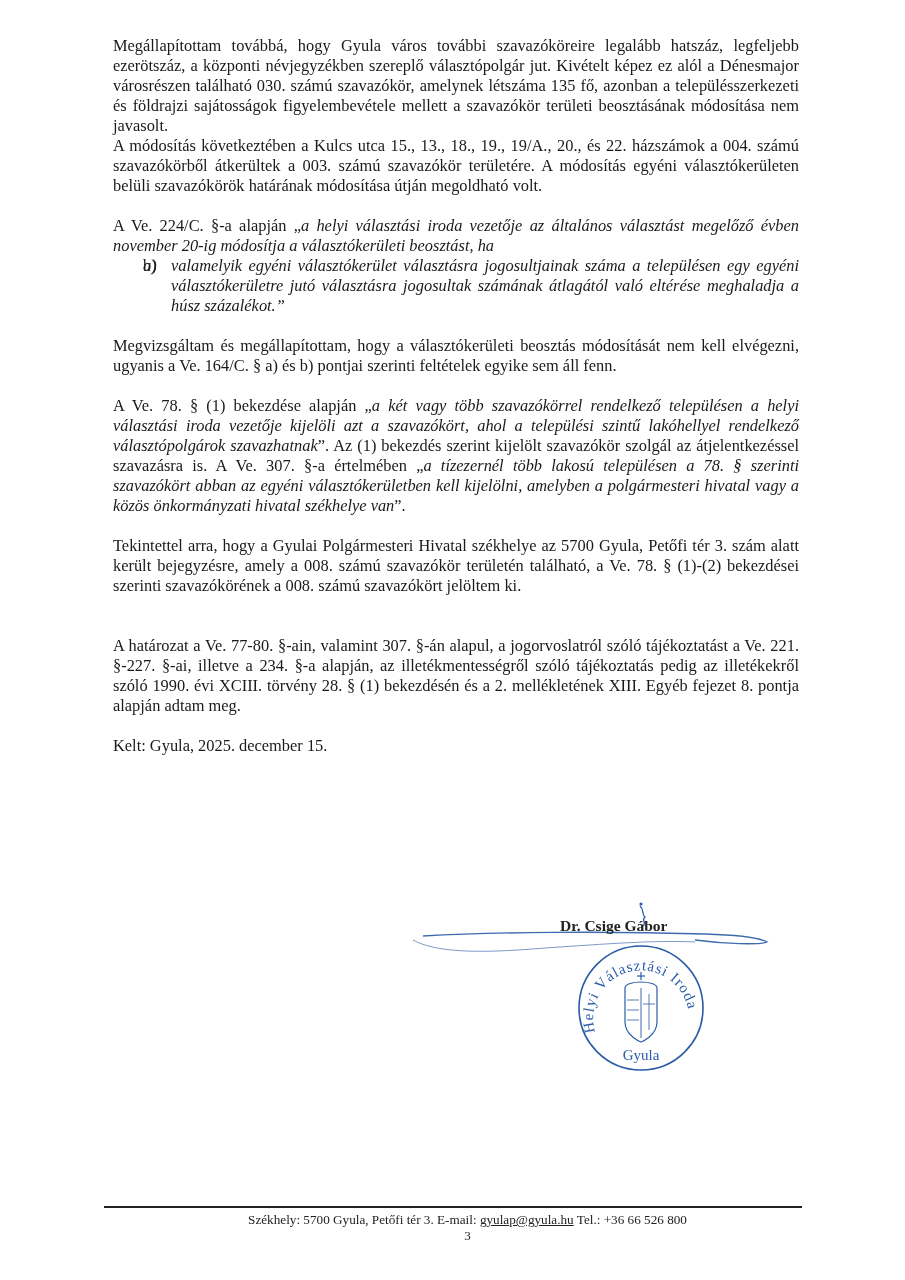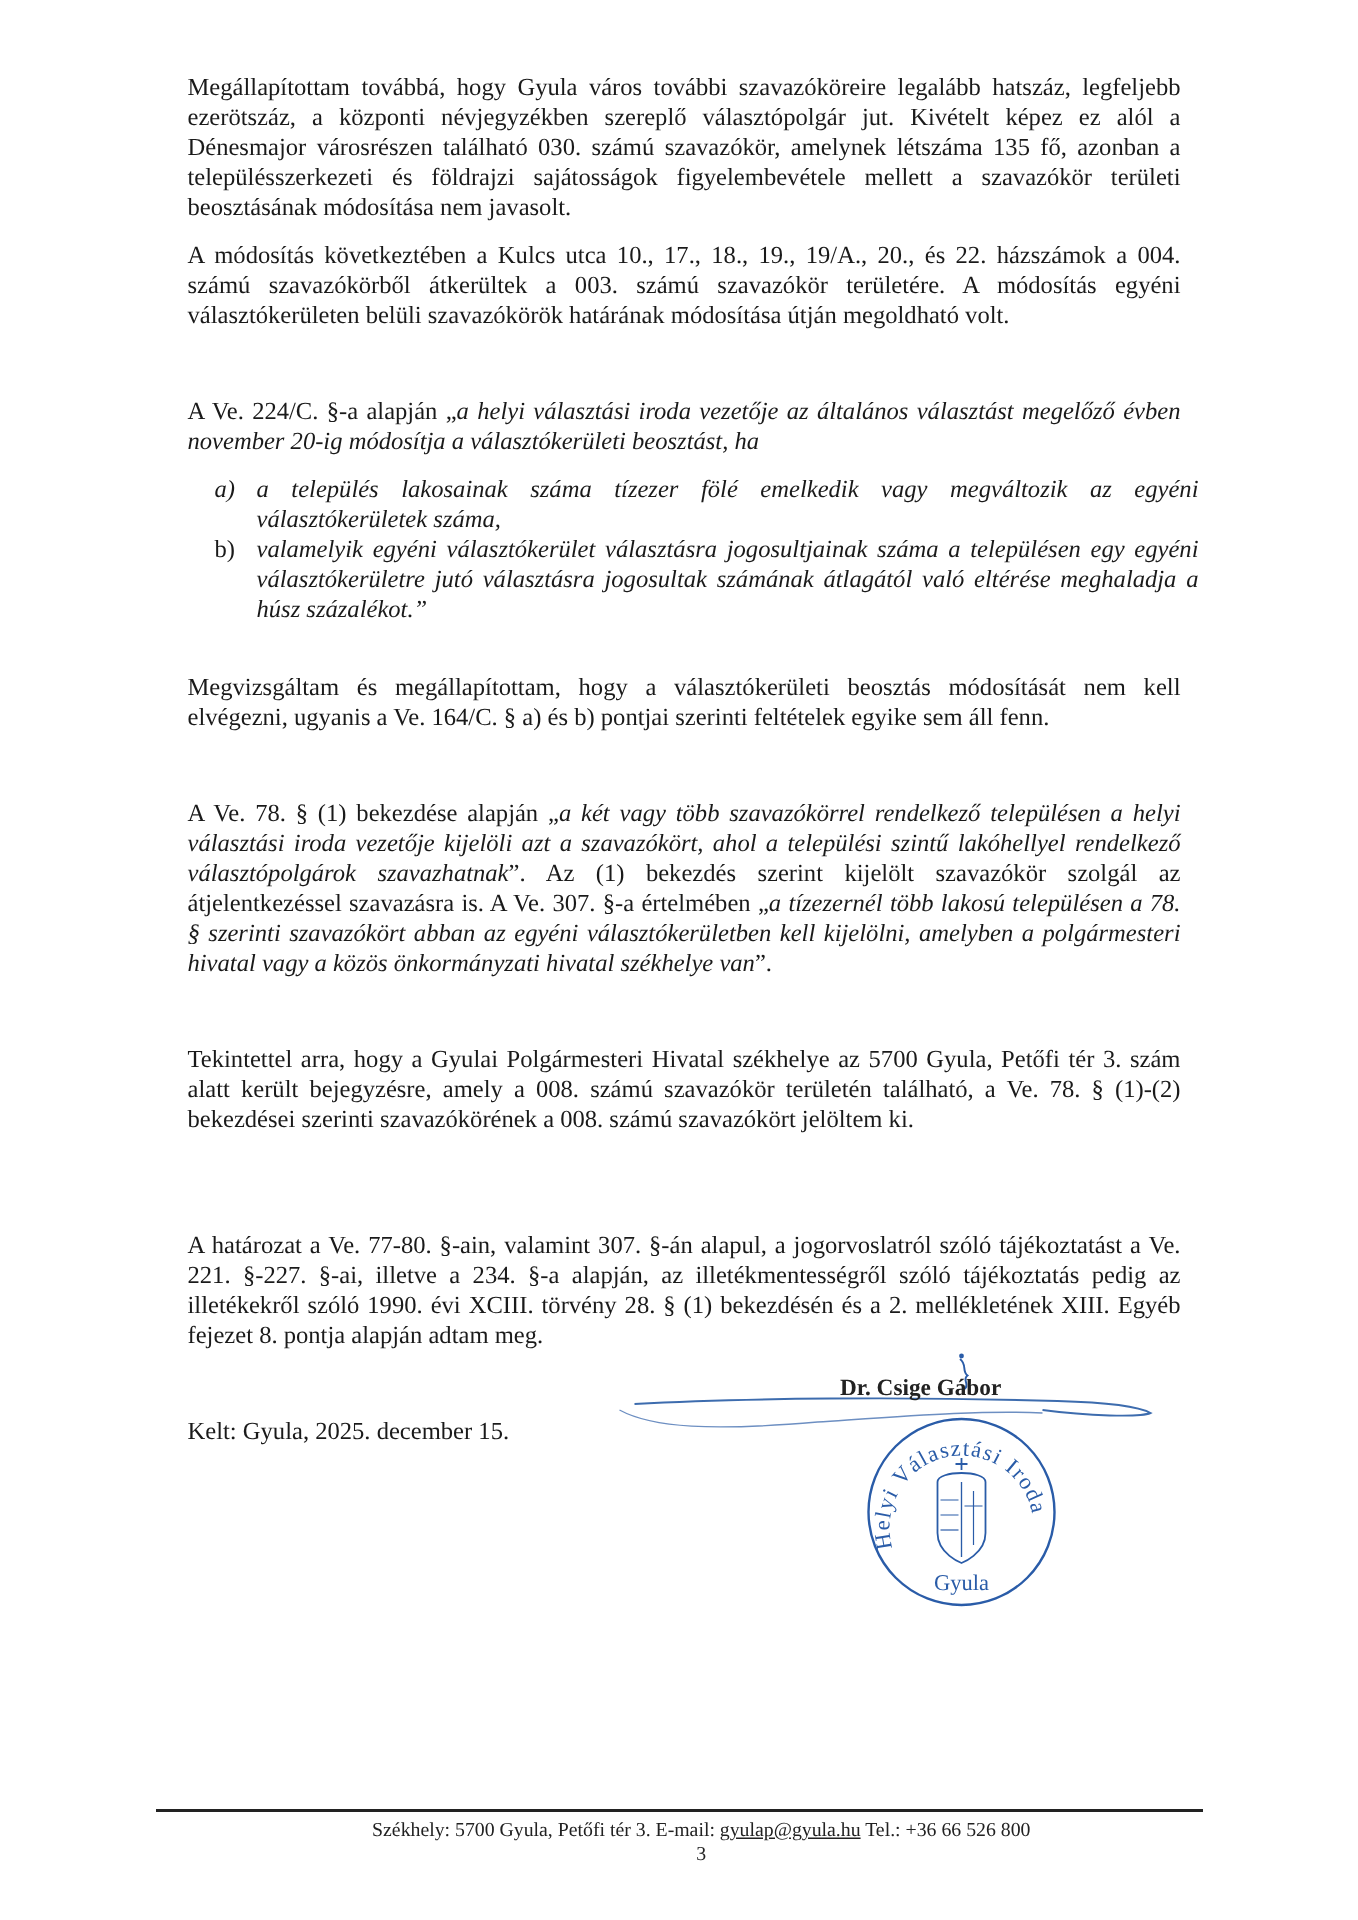--- a/index.html
+++ b/index.html
@@ -6,7 +6,7 @@
   body { width: 905px; height: 1280px; position: relative; overflow: hidden;
          font-family: "Liberation Serif", serif; color: #1a1a1a; }
   .page { position: absolute; left: 113px; top: 36px; width: 686px; font-size: 16.4px; line-height: 20px; }
-  .p { text-align: justify; margin: 12px; }
+  .p { text-align: justify; margin: 0; }
   .gap { height: 20px; }
   em { font-style: italic; }
   .list { margin: 0; padding: 0; list-style: none; }

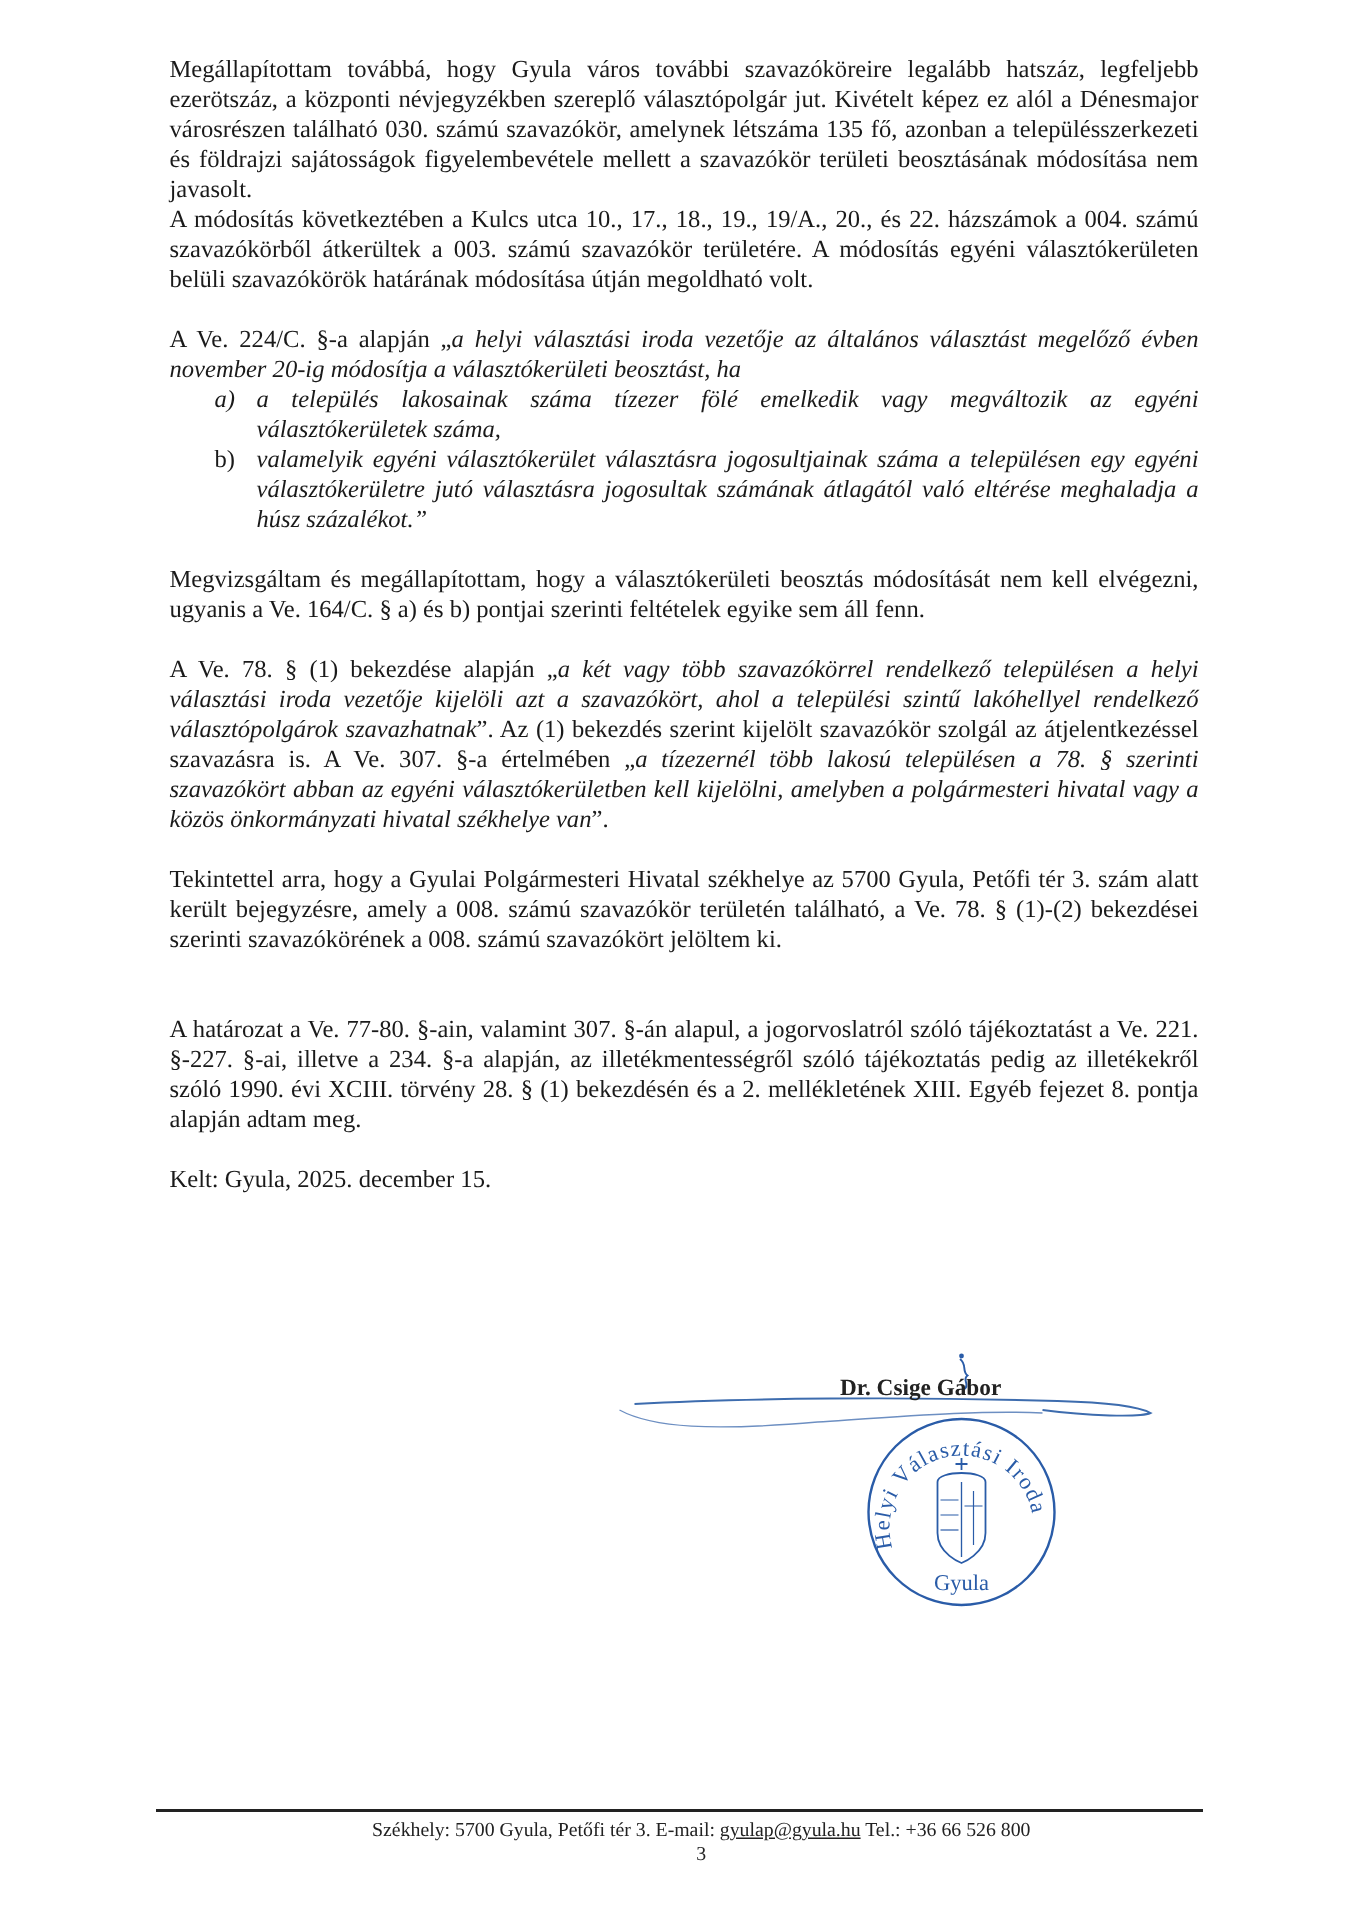--- a/index.html
+++ b/index.html
@@ -25,7 +25,7 @@
 
 <div class="page">
   <p class="p">Megállapítottam továbbá, hogy Gyula város további szavazóköreire legalább hatszáz, legfeljebb ezerötszáz, a központi névjegyzékben szereplő választópolgár jut. Kivételt képez ez alól a Dénesmajor városrészen található 030. számú szavazókör, amelynek létszáma 135 fő, azonban a településszerkezeti és földrajzi sajátosságok figyelembevétele mellett a szavazókör területi beosztásának módosítása nem javasolt.</p>
-  <p class="p">A módosítás következtében a Kulcs utca 10., 17., 18., 19., 19/A., 20., és 22. házszámok a 004. számú szavazókörből átkerültek a 003. számú szavazókör területére. A módosítás egyéni választókerületen belüli szavazókörök határának módosítása útján megoldható volt.</p>
+  <p class="p">A módosítás következtében a Kulcs utca 15., 13., 18., 19., 19/A., 20., és 22. házszámok a 004. számú szavazókörből átkerültek a 003. számú szavazókör területére. A módosítás egyéni választókerületen belüli szavazókörök határának módosítása útján megoldható volt.</p>
   <div class="gap"></div>
   <p class="p"><span>A Ve. 224/C. §-a alapján „</span><em>a helyi választási iroda vezetője az általános választást megelőző évben november 20-ig módosítja a választókerületi beosztást, ha</em></p>
   <ul class="list">

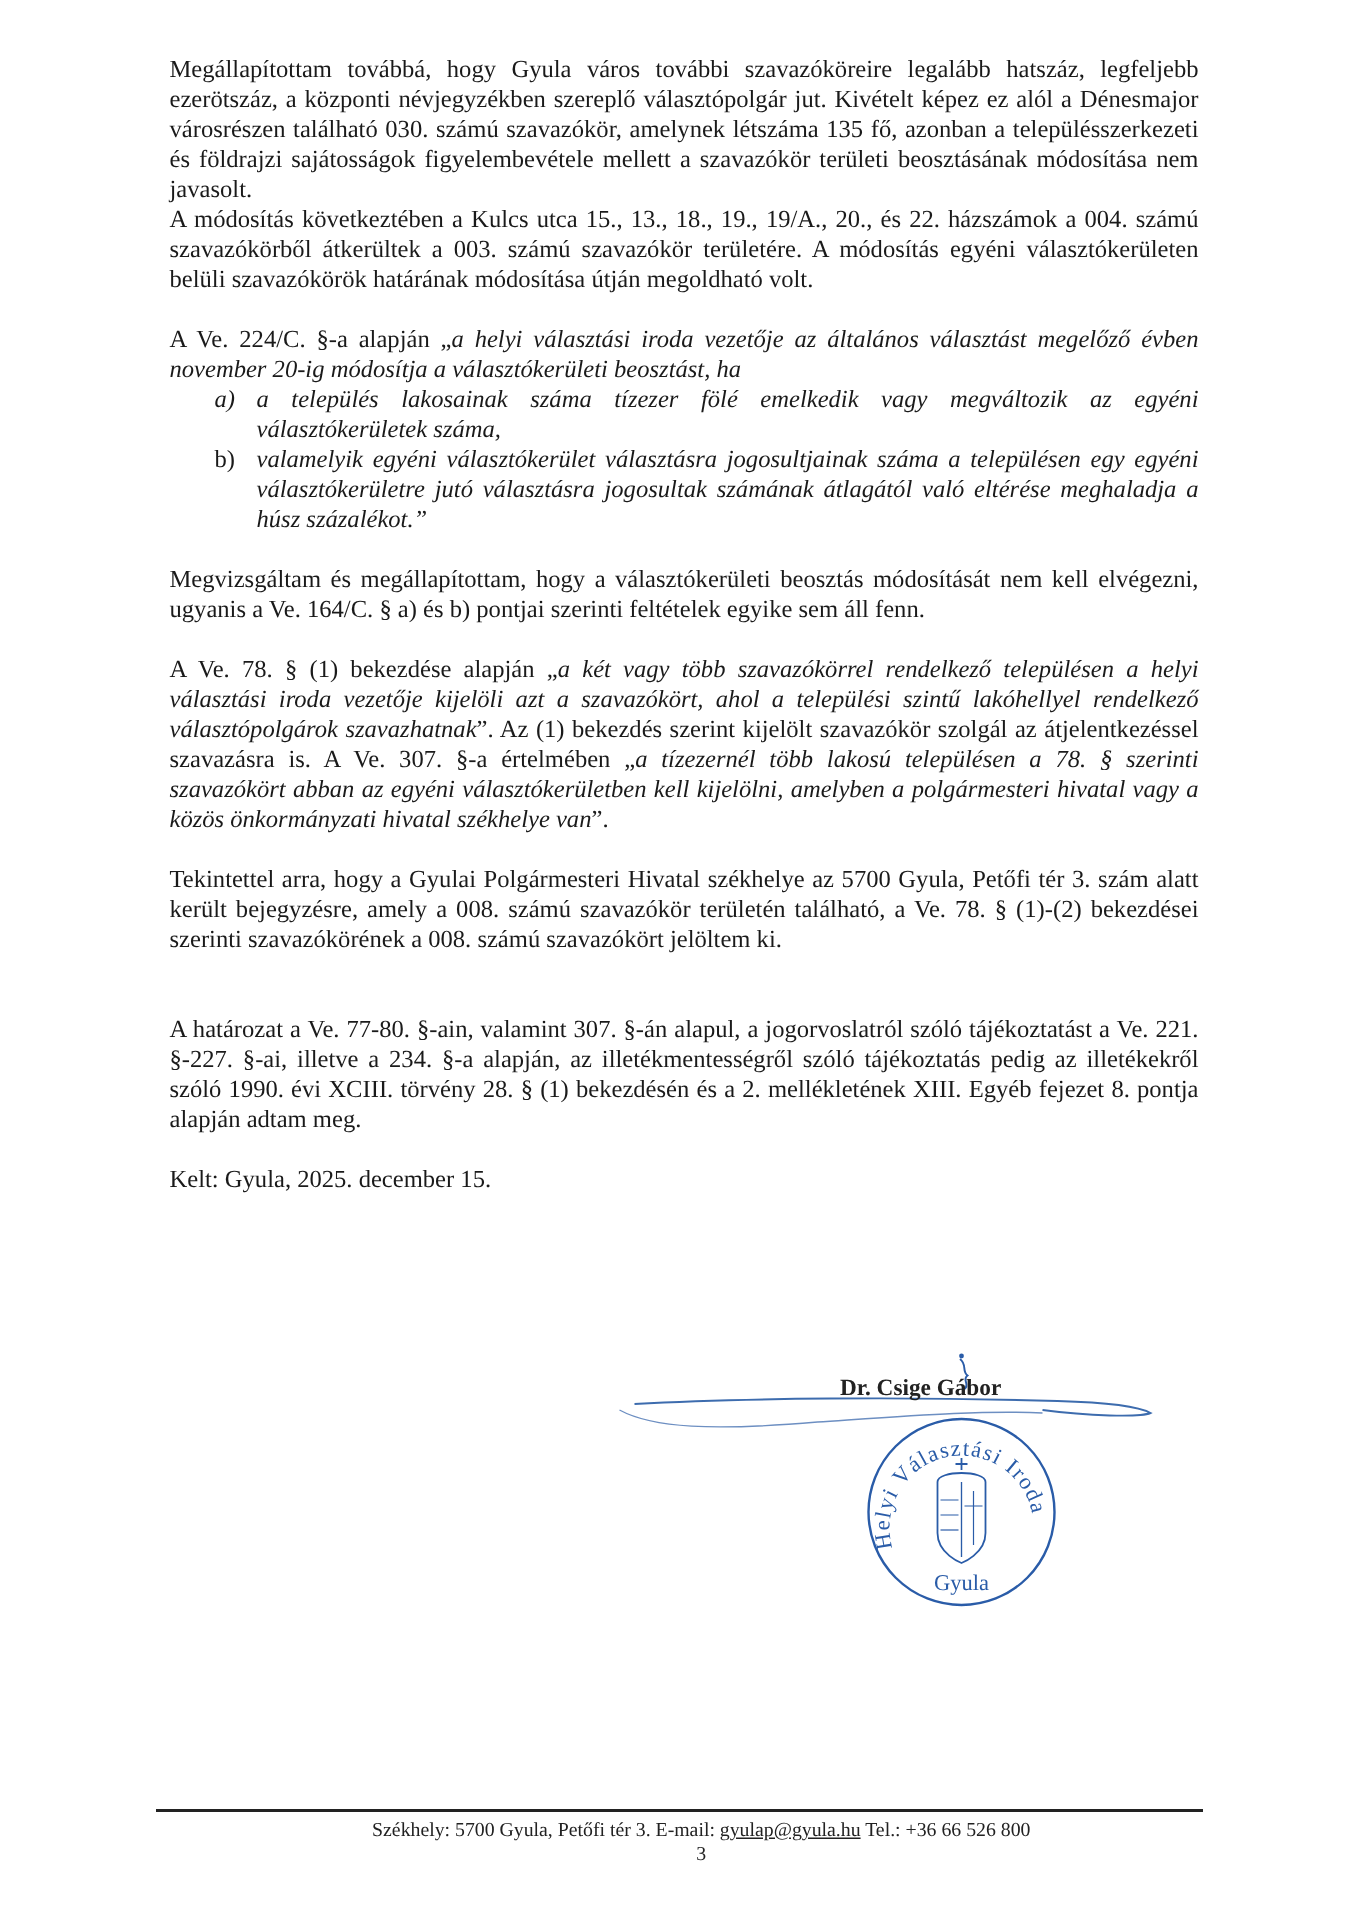--- a/index.html
+++ b/index.html
@@ -29,7 +29,7 @@
   <div class="gap"></div>
   <p class="p"><span>A Ve. 224/C. §-a alapján „</span><em>a helyi választási iroda vezetője az általános választást megelőző évben november 20-ig módosítja a választókerületi beosztást, ha</em></p>
   <ul class="list">
-    <li><span class="mk it">a)</span><em>a település lakosainak száma tízezer fölé emelkedik vagy megváltozik az egyéni választókerületek száma,</em></li>
+    <li><span class="mk it">a)</span></li>
     <li><span class="mk">b)</span><em>valamelyik egyéni választókerület választásra jogosultjainak száma a településen egy egyéni választókerületre jutó választásra jogosultak számának átlagától való eltérése meghaladja a húsz százalékot.”</em></li>
   </ul>
   <div class="gap"></div>

